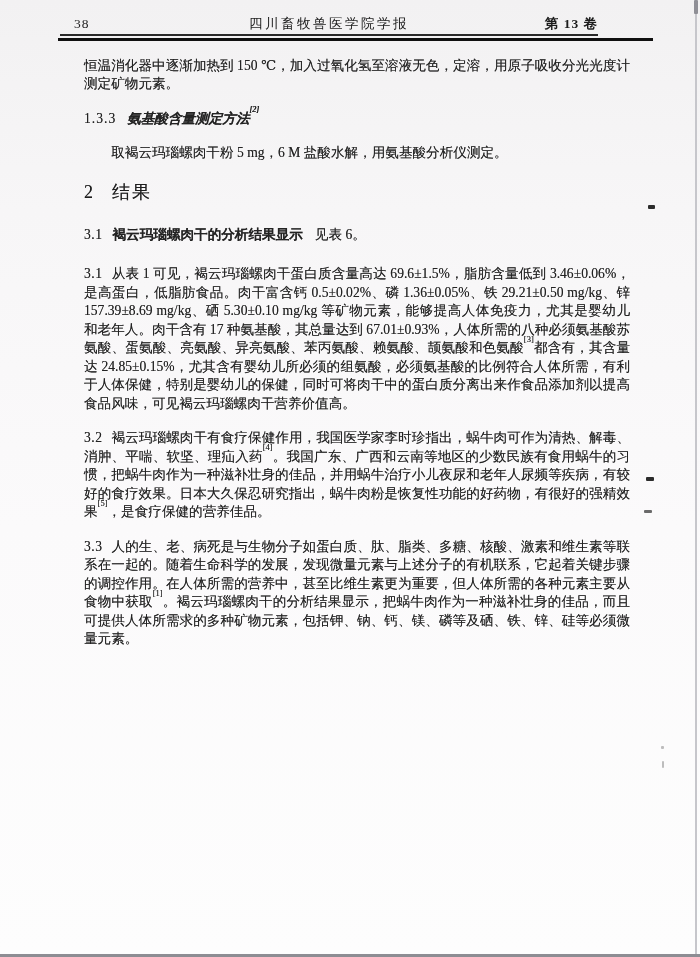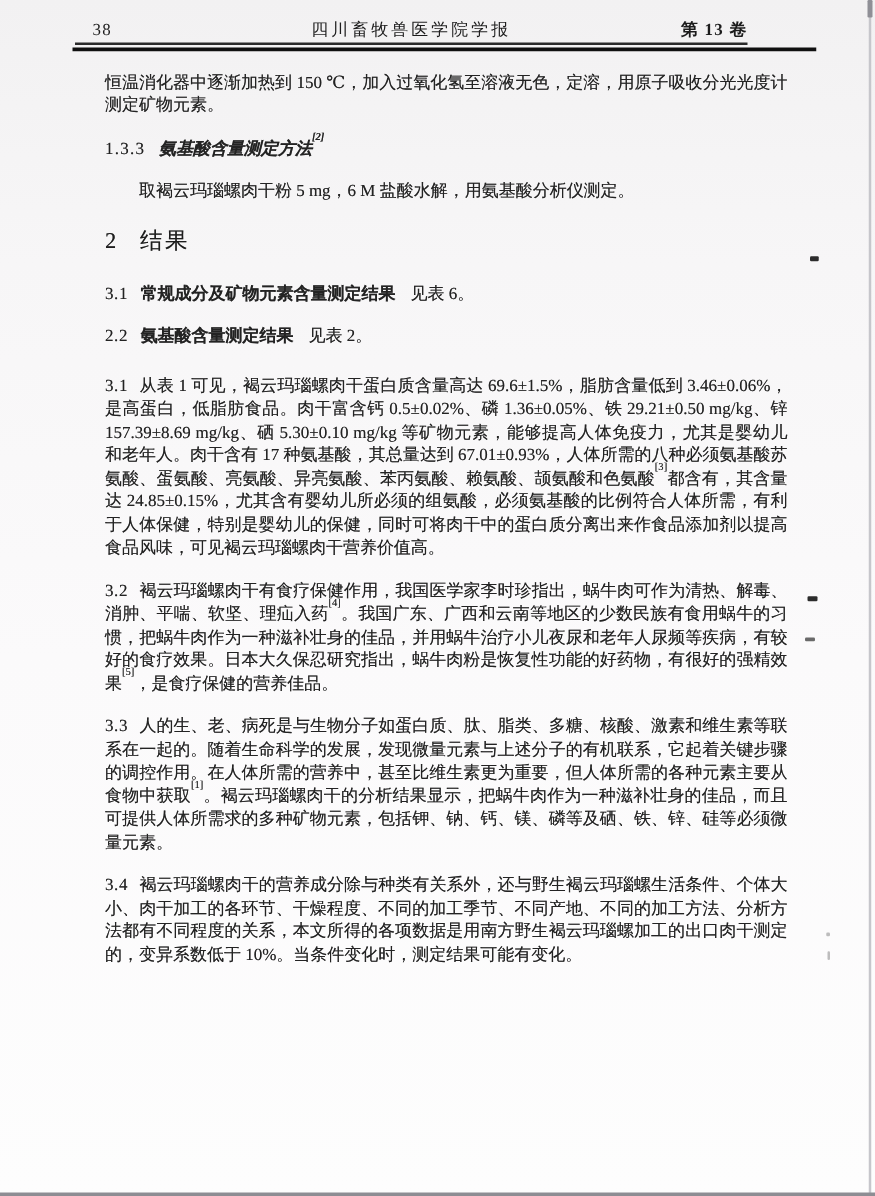--- a/index.html
+++ b/index.html
@@ -127,7 +127,7 @@
 
     <p class="major"><span class="mnum">2</span><span>结果</span></p>
 
-    <p class="result"><span class="rnum">3.1</span><span class="rbold">常规成分及矿物元素含量测定结果</span><span class="rtail">见表 6。</span></p>
+    <p class="result"><span class="rnum">3.1</span><span class="rbold">褐云玛瑙螺肉干的分析结果显示</span><span class="rtail">见表 6。</span></p>
 
     <p class="result"><span class="rnum">2.2</span><span class="rbold">氨基酸含量测定结果</span><span class="rtail">见表 2。</span></p>
 

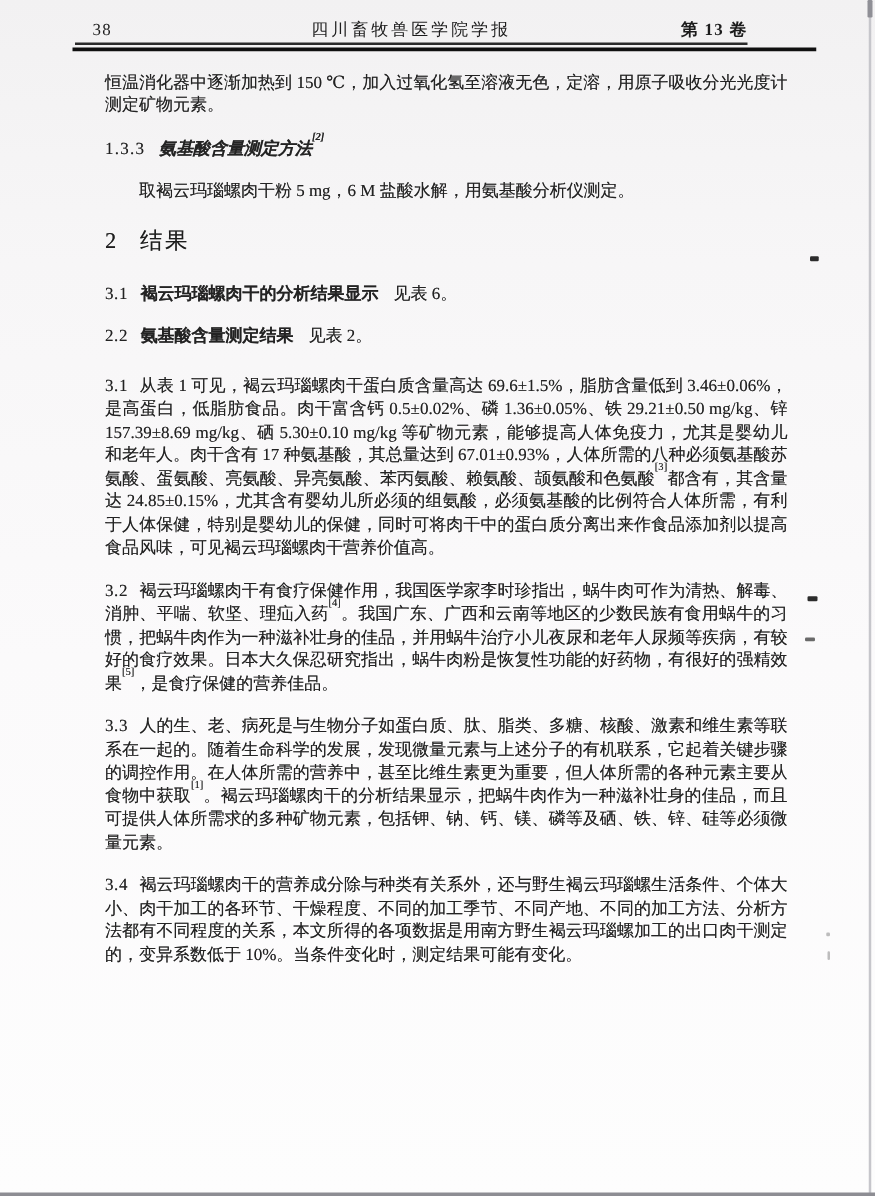--- a/index.html
+++ b/index.html
@@ -129,7 +129,6 @@
 
     <p class="result"><span class="rnum">3.1</span><span class="rbold">褐云玛瑙螺肉干的分析结果显示</span><span class="rtail">见表 6。</span></p>
 
-    <p class="result"><span class="rnum">2.2</span><span class="rbold">氨基酸含量测定结果</span><span class="rtail">见表 2。</span></p>
 
 
     <p class="disc first-disc"><span class="rnum">3.1</span><span><span>从表 1 可见，褐云玛瑙螺肉干蛋白质含量高达 69.6±1.5%，脂肪含量低到 3.46±0.06%，是高蛋白，低脂肪食品。肉干富含钙 0.5±0.02%、磷 1.36±0.05%、铁 29.21±0.50 mg/kg、锌 157.39±8.69 mg/kg、硒 5.30±0.10 mg/kg 等矿物元素，能够提高人体免疫力，尤其是婴幼儿和老年人。肉干含有 17 种氨基酸，其总量达到 67.01±0.93%，人体所需的八种必须氨基酸苏氨酸、蛋氨酸、亮氨酸、异亮氨酸、苯丙氨酸、赖氨酸、颉氨酸和色氨酸</span><sup class="ref">[3]</sup><span>都含有，其含量达 24.85±0.15%，尤其含有婴幼儿所必须的组氨酸，必须氨基酸的比例符合人体所需，有利于人体保健，特别是婴幼儿的保健，同时可将肉干中的蛋白质分离出来作食品添加剂以提高食品风味，可见褐云玛瑙螺肉干营养价值高。</span></span></p>

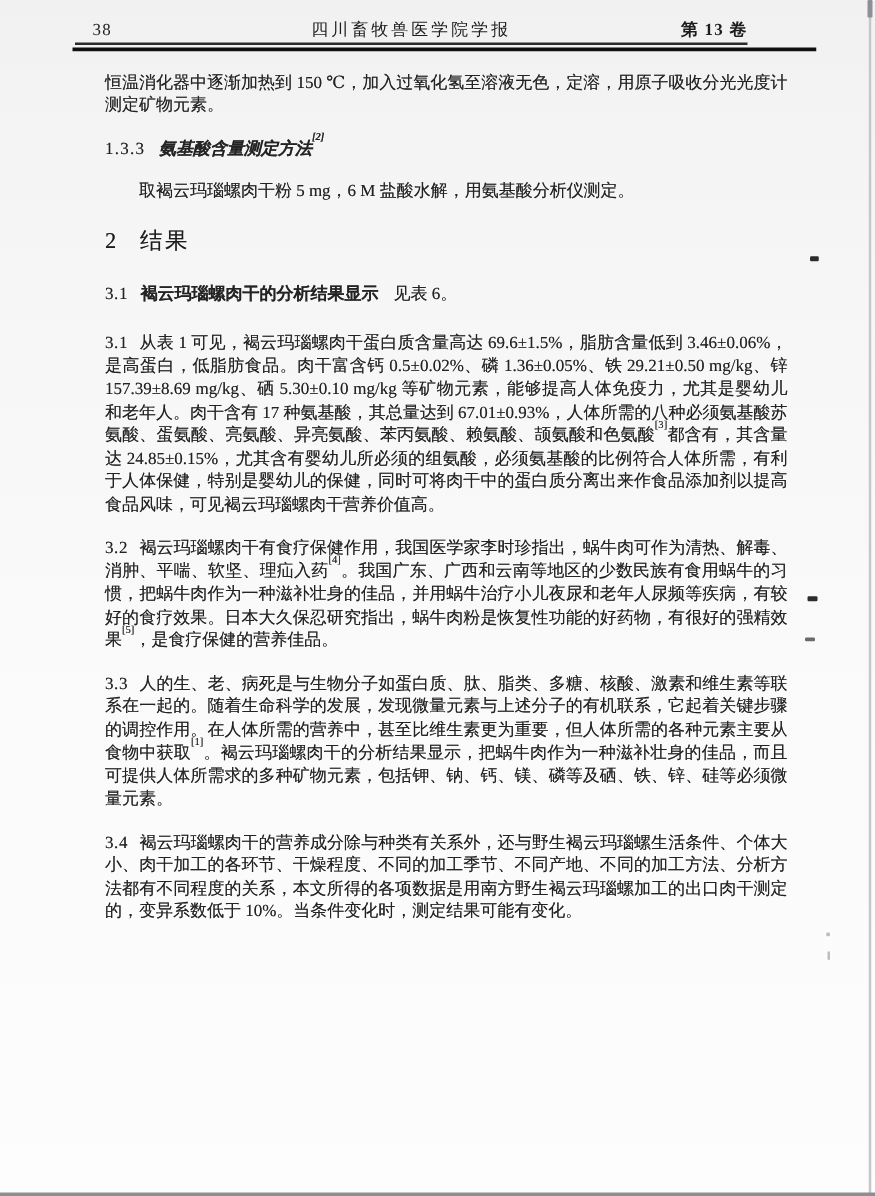--- a/index.html
+++ b/index.html
@@ -137,7 +137,6 @@
 
     <p class="disc"><span class="rnum">3.3</span><span><span>人的生、老、病死是与生物分子如蛋白质、肽、脂类、多糖、核酸、激素和维生素等联系在一起的。随着生命科学的发展，发现微量元素与上述分子的有机联系，它起着关键步骤的调控作用。在人体所需的营养中，甚至比维生素更为重要，但人体所需的各种元素主要从食物中获取</span><sup class="ref">[1]</sup><span>。褐云玛瑙螺肉干的分析结果显示，把蜗牛肉作为一种滋补壮身的佳品，而且可提供人体所需求的多种矿物元素，包括钾、钠、钙、镁、磷等及硒、铁、锌、硅等必须微量元素。</span></span></p>
 
-    <p class="disc"><span class="rnum">3.4</span><span><span>褐云玛瑙螺肉干的营养成分除与种类有关系外，还与野生褐云玛瑙螺生活条件、个体大小、肉干加工的各环节、干燥程度、不同的加工季节、不同产地、不同的加工方法、分析方法都有不同程度的关系，本文所得的各项数据是用南方野生褐云玛瑙螺加工的出口肉干测定的，变异系数低于 10%。当条件变化时，测定结果可能有变化。</span></span></p>
 
   </main>
 </div>

